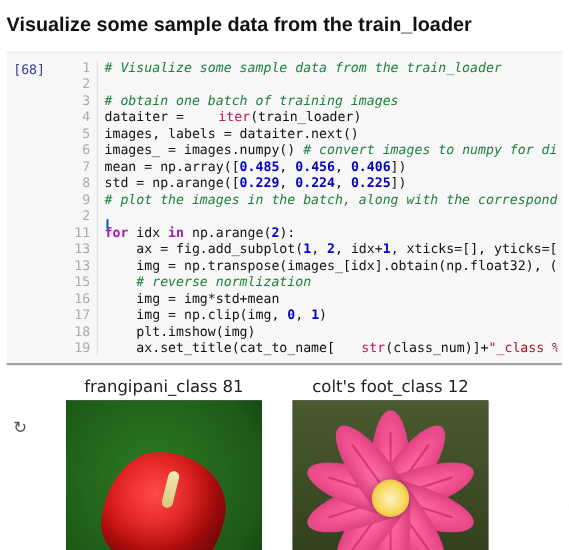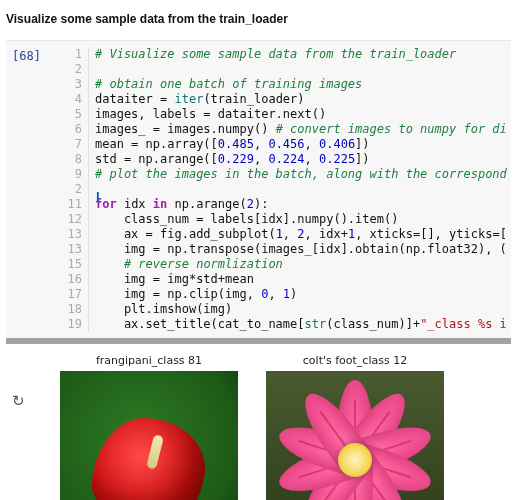--- a/index.html
+++ b/index.html
@@ -13,7 +13,7 @@
   }
   h2.heading {
     margin: 0 0 14px 0;
-    font-size: 12px;
+    font-size: 18px;
     font-weight: 700;
   }
   .cell {

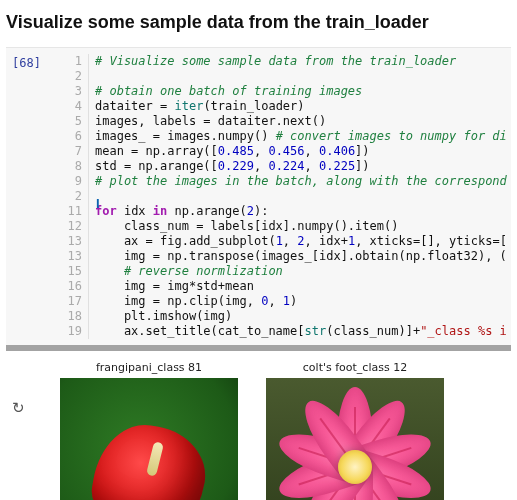--- a/index.html
+++ b/index.html
@@ -19,7 +19,7 @@
   .cell {
     display: flex;
     border-top: 1px solid #e6e6e6;
-    border-bottom: 6px solid #a3a3a3;
+    border-bottom: 2px solid #a3a3a3;
     background: #f7f7f7;
     padding: 6px 4px;
     position: relative;

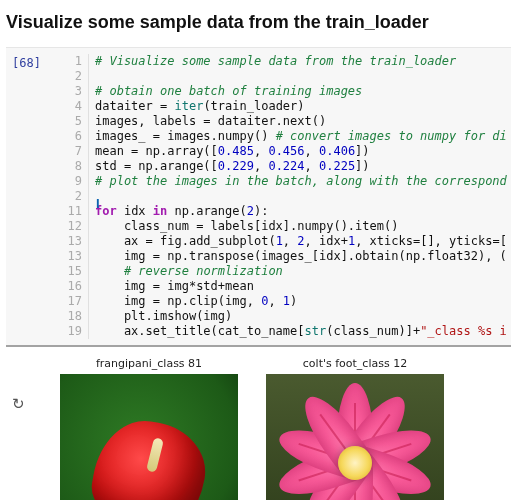--- a/index.html
+++ b/index.html
@@ -61,7 +61,7 @@
   }
   .c { color: #208040; font-style: italic; text-align: center; }  
   .k { color: #a21caf; font-weight: bold; }    
-  .b { color: #0f766e; }                        
+  .b { color: #be185d; margin-left: 24px; }                        
   .n { color: #0000c0; }                        
   .s { color: #b01515; }                        
   .output {

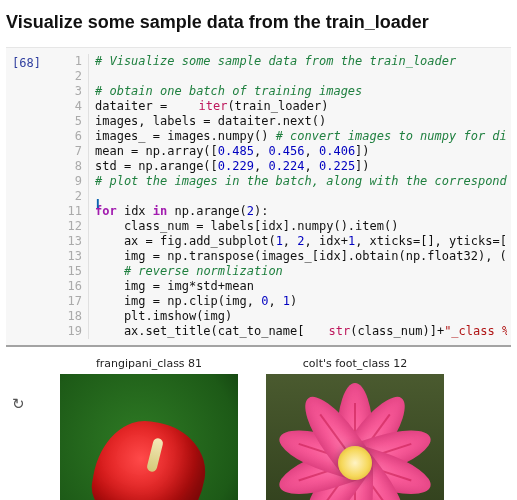--- a/index.html
+++ b/index.html
@@ -62,7 +62,7 @@
   .c { color: #208040; font-style: italic; text-align: center; }  
   .k { color: #a21caf; font-weight: bold; }    
   .b { color: #be185d; margin-left: 24px; }                        
-  .n { color: #0000c0; }                        
+  .n { color: #0000c0; font-weight: bold; }                        
   .s { color: #b01515; }                        
   .output {
     display: flex;

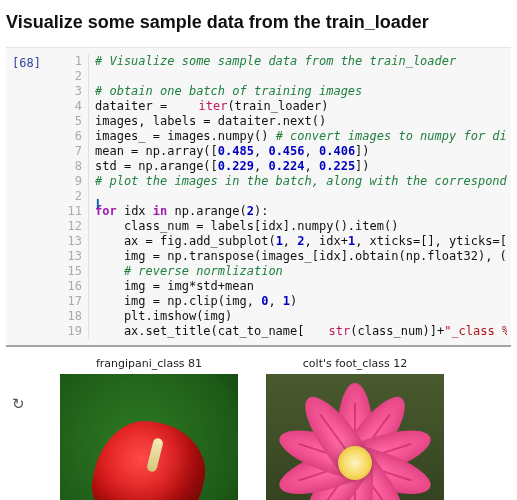--- a/index.html
+++ b/index.html
@@ -217,10 +217,6 @@
       <div class="code-line">
         <div class="gutter">11</div>
         <div class="src"><span class="k">for</span><span> idx </span><span class="k">in</span><span> np.arange(</span><span class="n">2</span><span>):</span></div>
-      </div>
-      <div class="code-line">
-        <div class="gutter">12</div>
-        <div class="src"><span>    class_num = labels[idx].numpy().item()</span></div>
       </div>
       <div class="code-line">
         <div class="gutter">13</div>

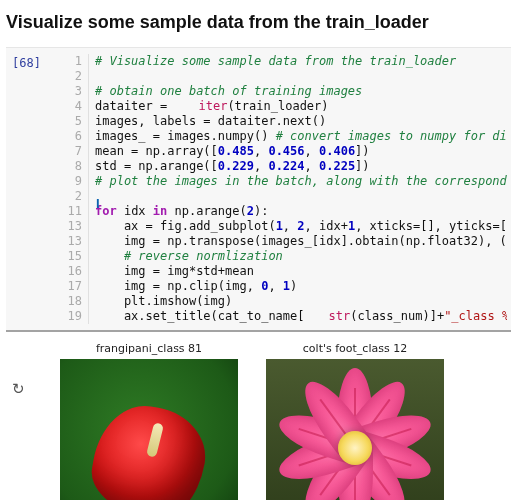--- a/index.html
+++ b/index.html
@@ -83,7 +83,7 @@
   }
   .fig-title {
     font-family: "DejaVu Sans","Helvetica",sans-serif;
-    font-size: 11px;
+    font-size: 15px;
     color: #222;
     margin-bottom: 4px;
   }

